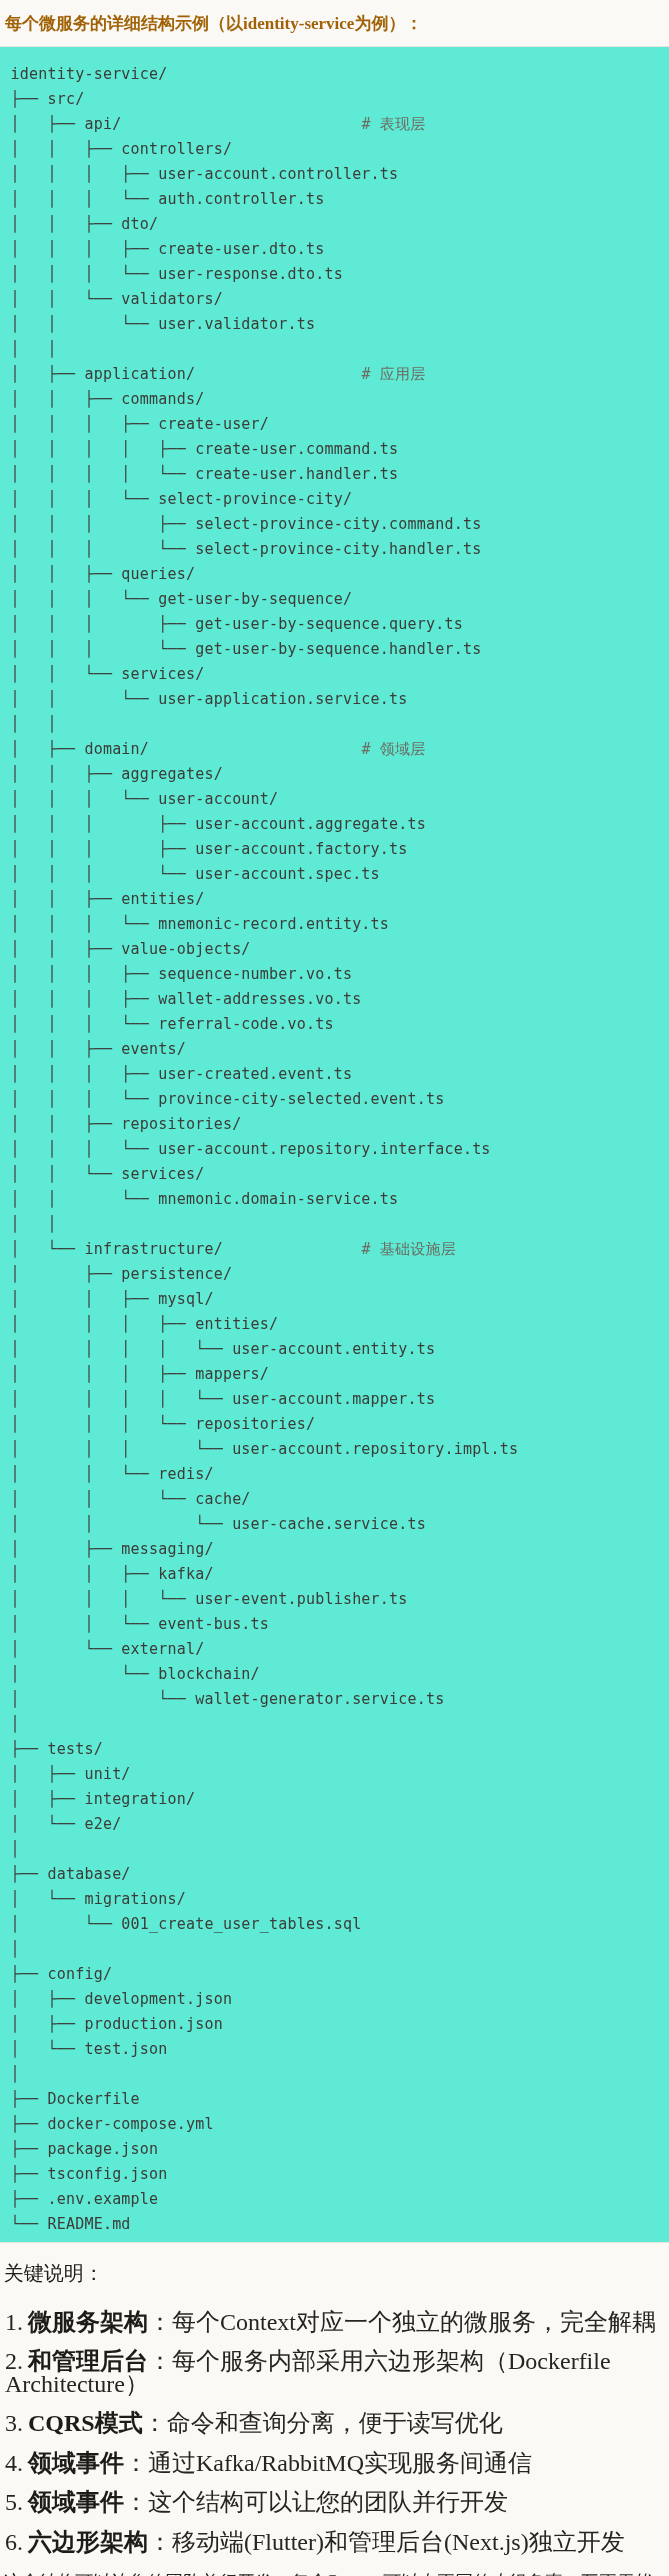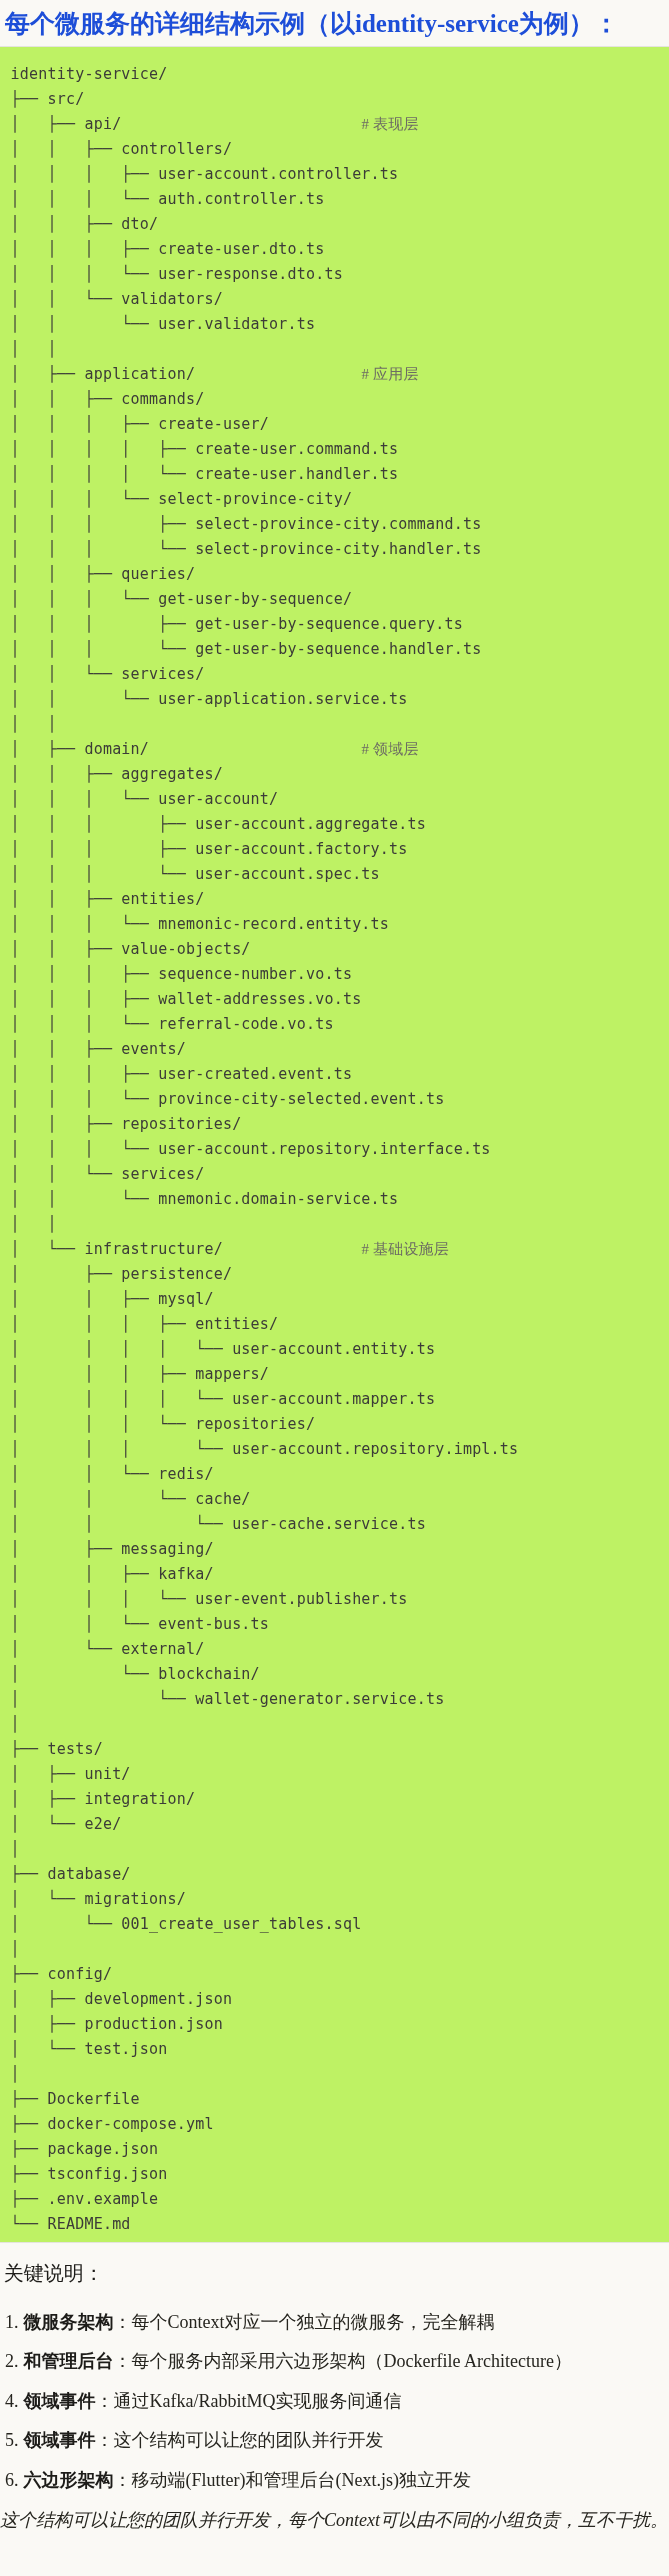--- a/index.html
+++ b/index.html
@@ -16,10 +16,10 @@
   }
   .page-title {
     font-family: "Liberation Serif", serif;
-    font-size: 25px;
+    font-size: 17px;
     line-height: 29px;
     font-weight: 700;
-    color: #1d4ed8;
+    color: #a16207;
     margin: 8.8px 0 8.1px 0;
     padding-left: 5px;
   }

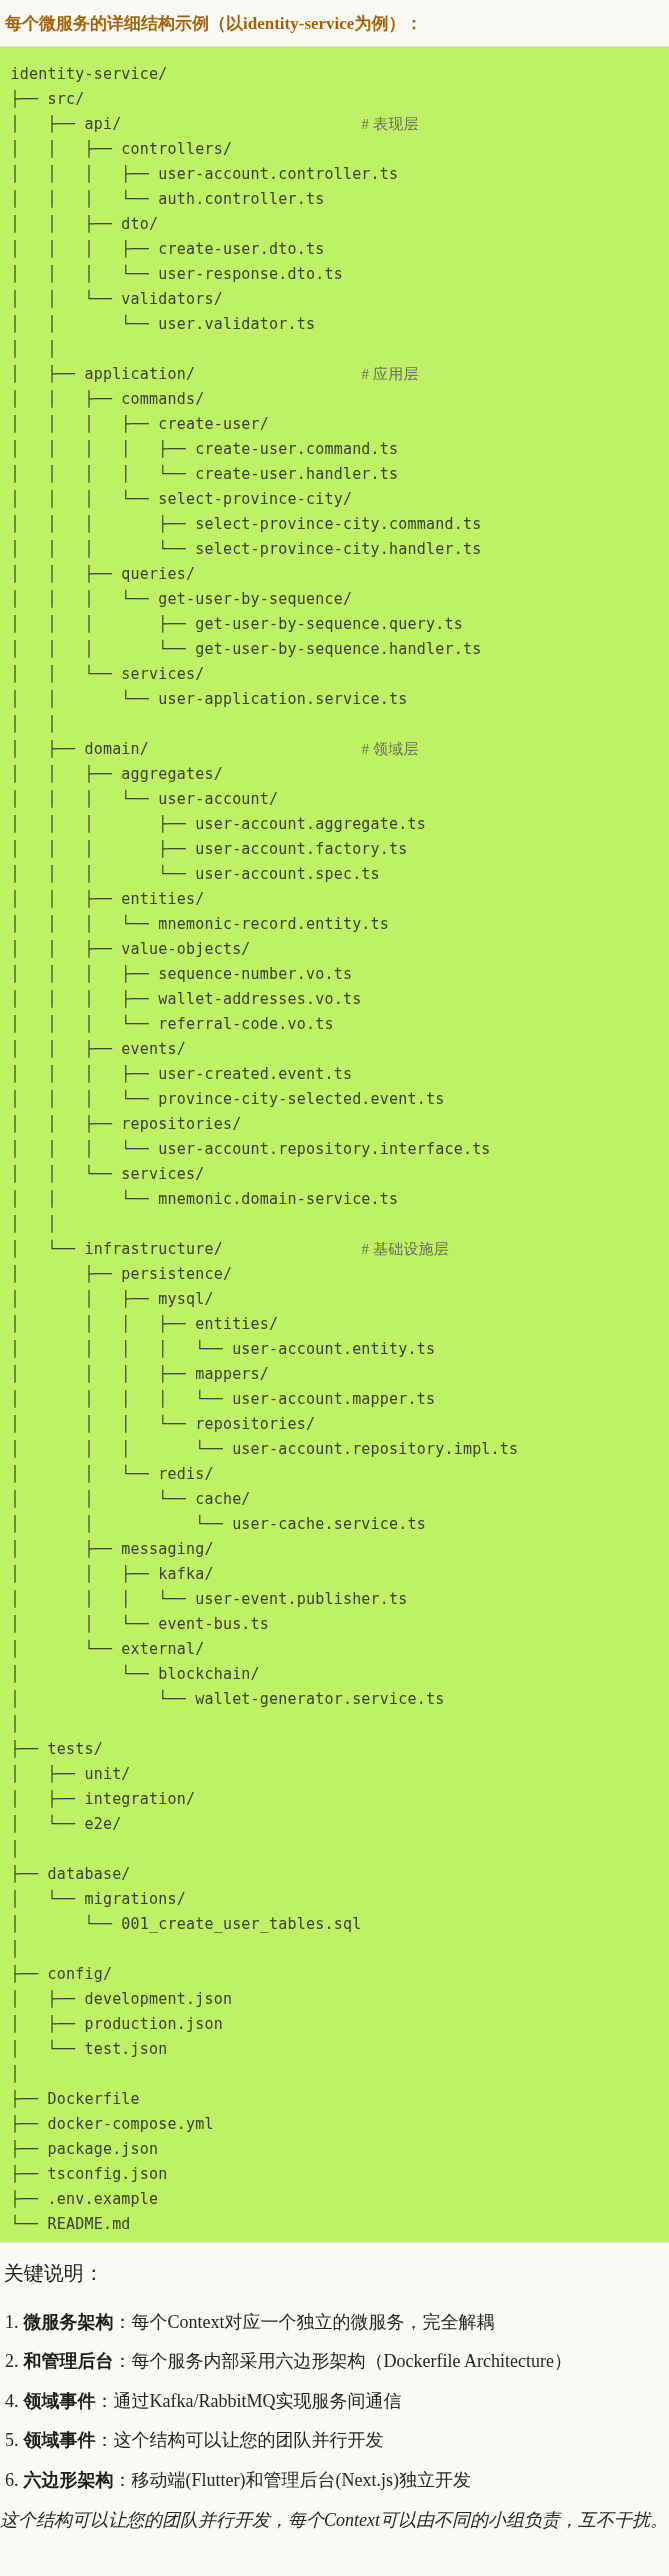--- a/index.html
+++ b/index.html
@@ -27,7 +27,7 @@
     box-sizing: border-box;
     margin: 0;
     width: 669px;
-    background: #bef264;
+    background: #5eead4;
     border-top: 0.6px solid #e5e4de;
     border-bottom: 0.6px solid #e5e4de;
     padding: 15px 10.6px 5.6px 10.6px;

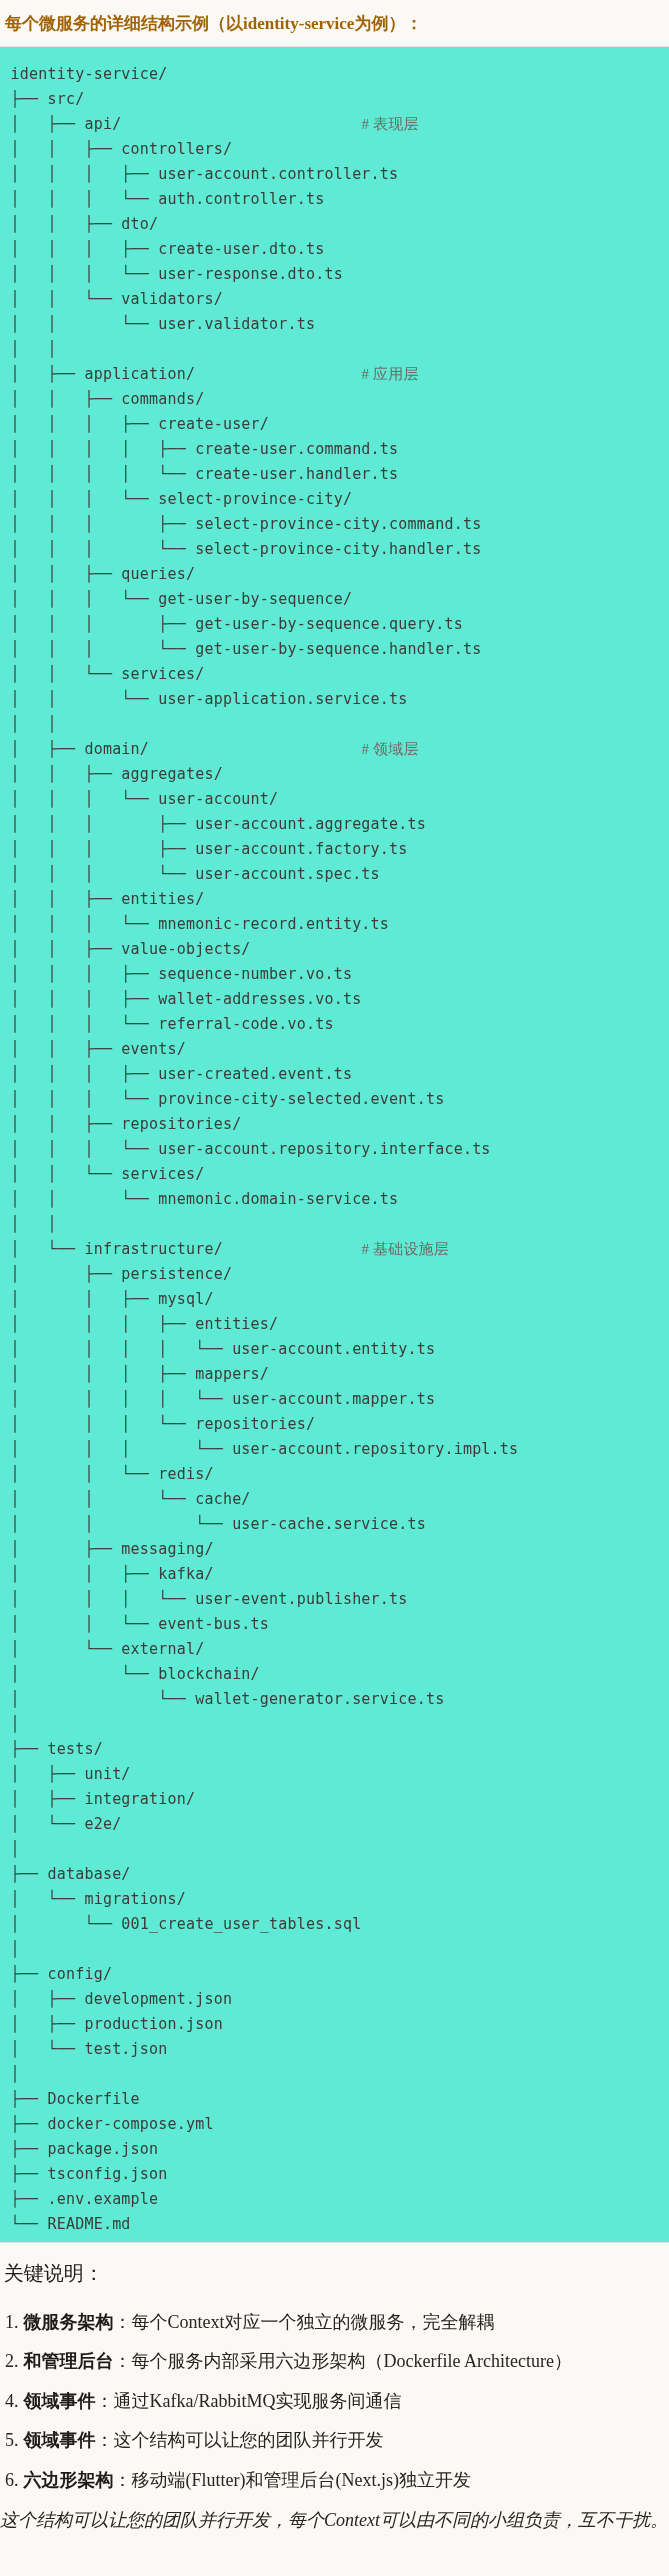--- a/index.html
+++ b/index.html
@@ -40,7 +40,6 @@
   }
   .tree-comment {
     color: #6c6c63;
-    font-family: Liberation Serif, serif;
   }
   .notes-heading {
     font-family: "Liberation Serif", serif;

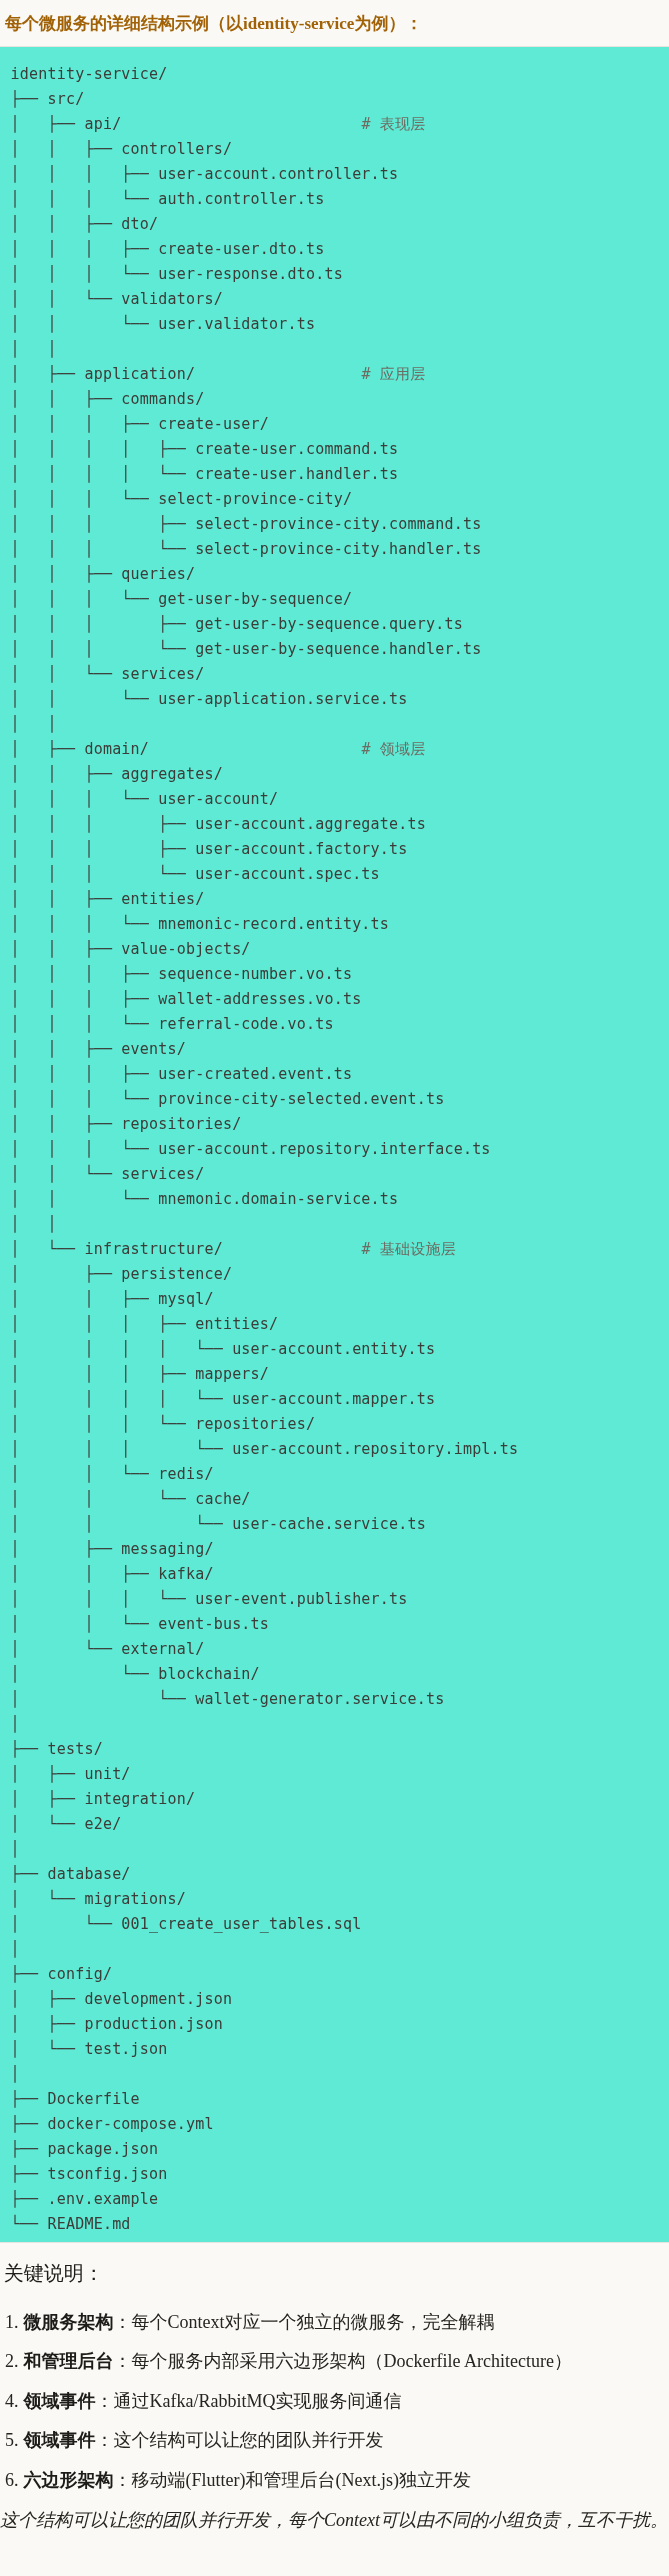--- a/index.html
+++ b/index.html
@@ -56,7 +56,7 @@
     padding: 0 0 0 5px;
   }
   .notes-list li {
-    font-size: 18px;
+    font-size: 24px;
     line-height: 22.5px;
     margin: 0 0 17px 0;
     color: #26251f;

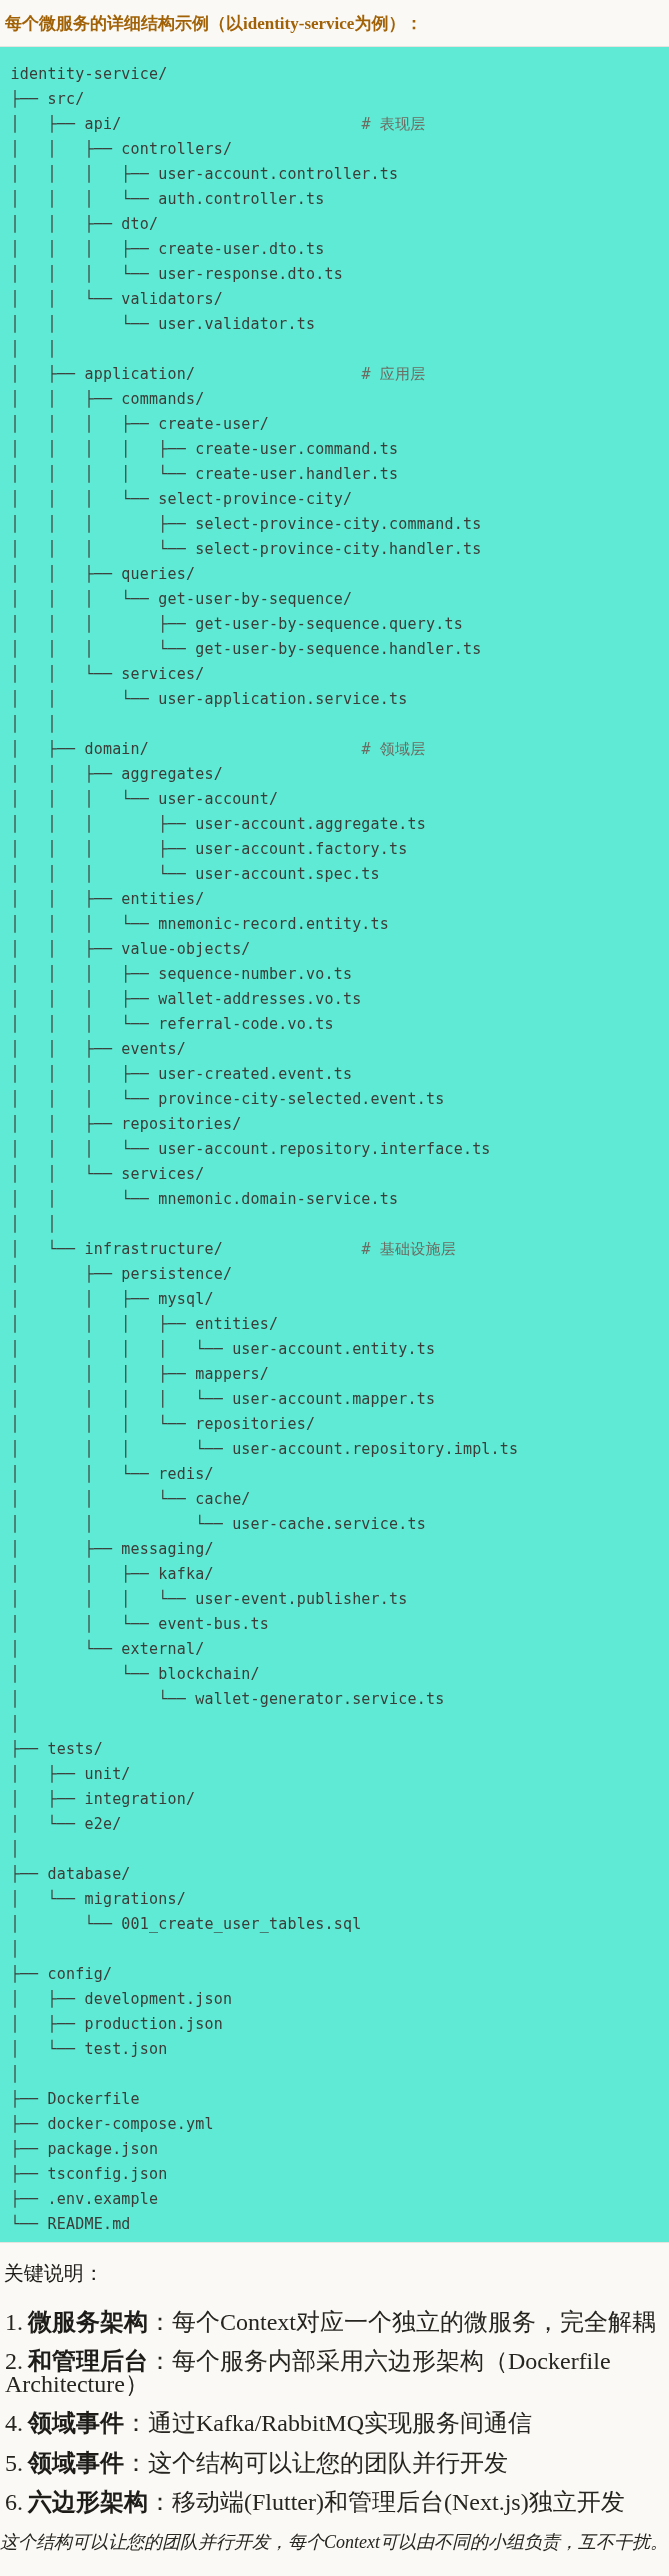--- a/index.html
+++ b/index.html
@@ -175,6 +175,7 @@
 <ol class="notes-list">
   <li><span class="note-number">1.</span><span class="note-term">微服务架构</span><span>：每个Context对应一个独立的微服务，完全解耦</span></li>
   <li><span class="note-number">2.</span><span class="note-term">和管理后台</span><span>：每个服务内部采用六边形架构（Dockerfile Architecture）</span></li>
+  <li><span class="note-number">3.</span><span class="note-term">CQRS模式</span><span>：命令和查询分离，便于读写优化</span></li>
   <li><span class="note-number">4.</span><span class="note-term">领域事件</span><span>：通过Kafka/RabbitMQ实现服务间通信</span></li>
   <li><span class="note-number">5.</span><span class="note-term">领域事件</span><span>：这个结构可以让您的团队并行开发</span></li>
   <li><span class="note-number">6.</span><span class="note-term">六边形架构</span><span>：移动端(Flutter)和管理后台(Next.js)独立开发</span></li>

